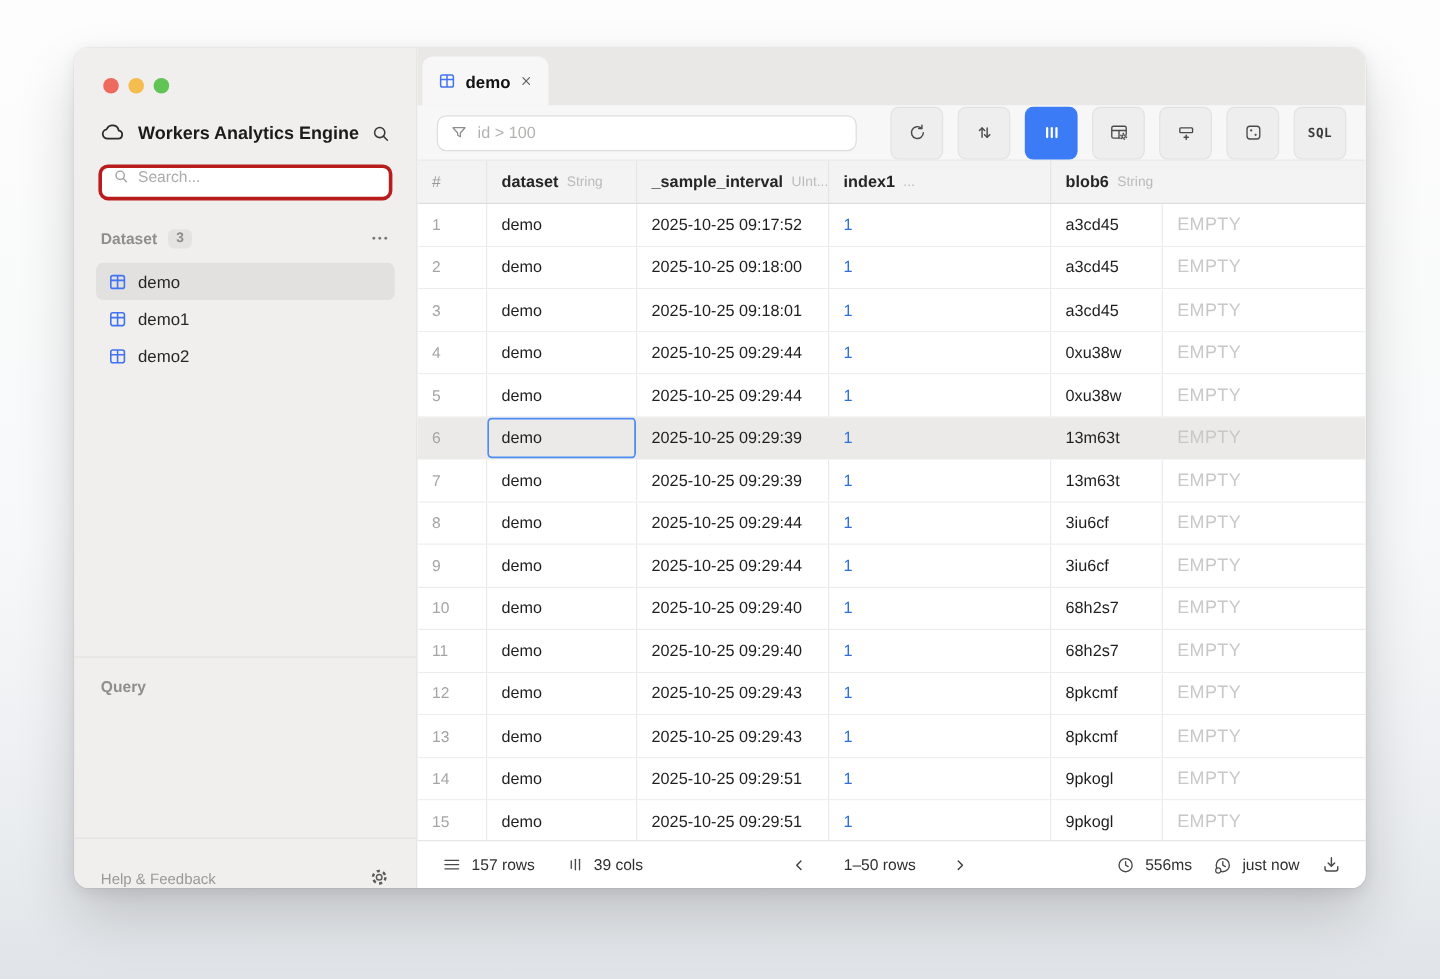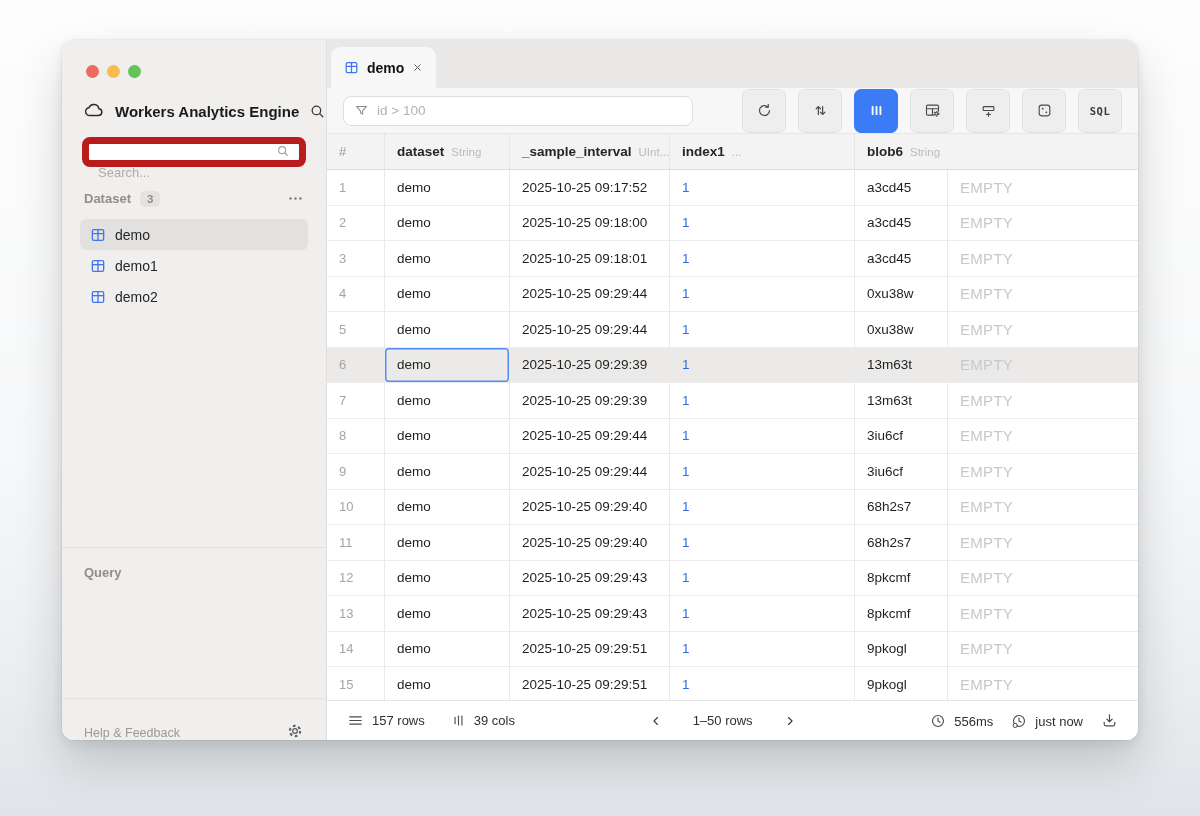--- a/index.html
+++ b/index.html
@@ -16,7 +16,7 @@
     box-shadow:0 24px 48px rgba(0,0,0,.16), 0 4px 12px rgba(0,0,0,.08), 0 0 0 1px rgba(0,0,0,.04);
   }
   
-  .sidebar { width:265px; flex:none; background:#f0efee; border-right:1px solid #e0dfde; display:flex; flex-direction:column; }
+  .sidebar { width:286px; flex:none; background:#f0efee; border-right:1px solid #e0dfde; display:flex; flex-direction:column; }
   .traffic { display:flex; gap:8px; padding:25px 0 0 24px; }
   .dot { width:13px; height:13px; border-radius:50%; }
   .side-title { display:flex; align-items:center; gap:10px; padding:23px 22px 0 22px; }

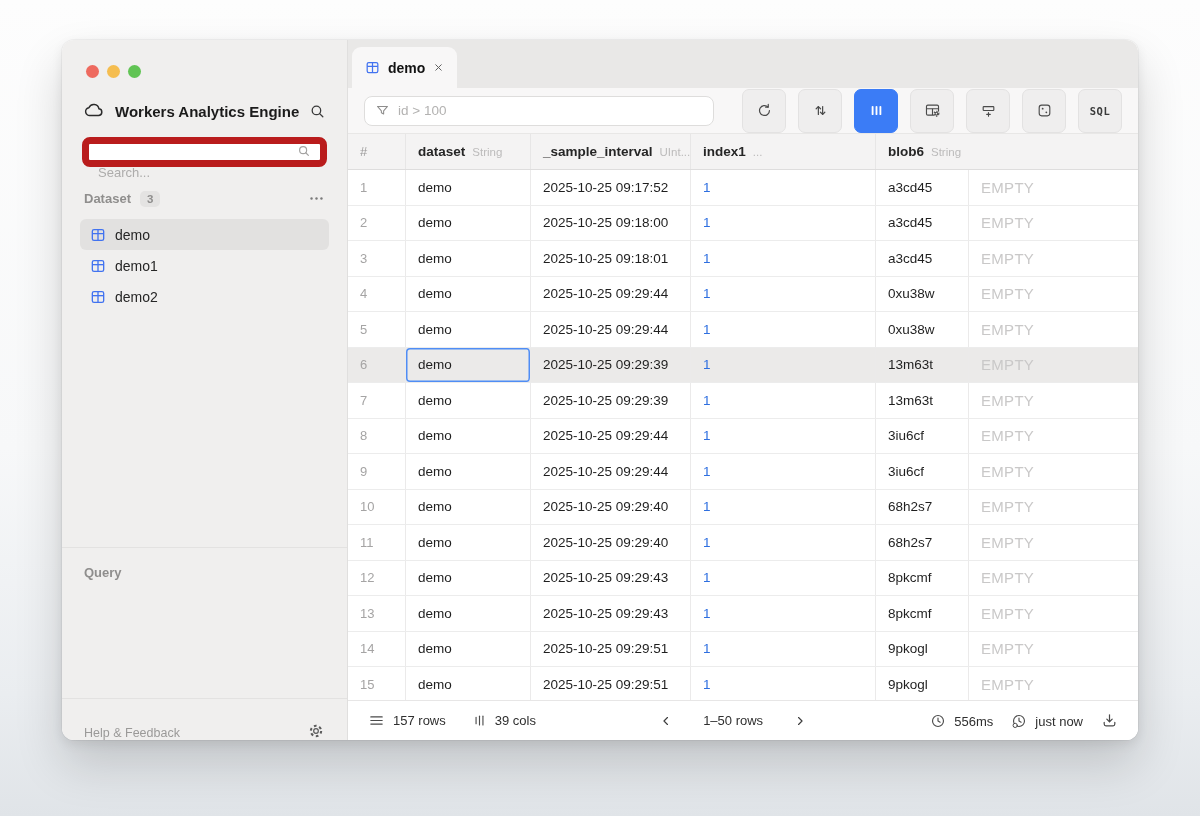--- a/index.html
+++ b/index.html
@@ -21,7 +21,7 @@
   .dot { width:13px; height:13px; border-radius:50%; }
   .side-title { display:flex; align-items:center; gap:10px; padding:23px 22px 0 22px; }
   .side-title .ttl { font-size:15px; font-weight:700; color:#1b1b1b; flex:1; white-space:nowrap; }
-  .search-box { margin:15px 20px 0; height:30px; background:#fff; border:7px solid #b91c1c; border-radius:8px; display:flex; align-items:flex-end; gap:7px; padding:0 9px; color:#a9a8a7;flex-direction:column; }
+  .search-box { margin:15px 20px 0; height:30px; background:#fff; border:3px solid #b91c1c; border-radius:8px; display:flex; align-items:flex-start; gap:7px; padding:0 9px; color:#a9a8a7; }
   .search-box input { border:none; outline:none; background:transparent; font:13px "Liberation Sans",sans-serif; color:#333; width:100%; }
   .search-box input::placeholder { color:#adacab; }
   .section-head { display:flex; align-items:center; gap:9px; padding:0 22px; margin-top:23px; }

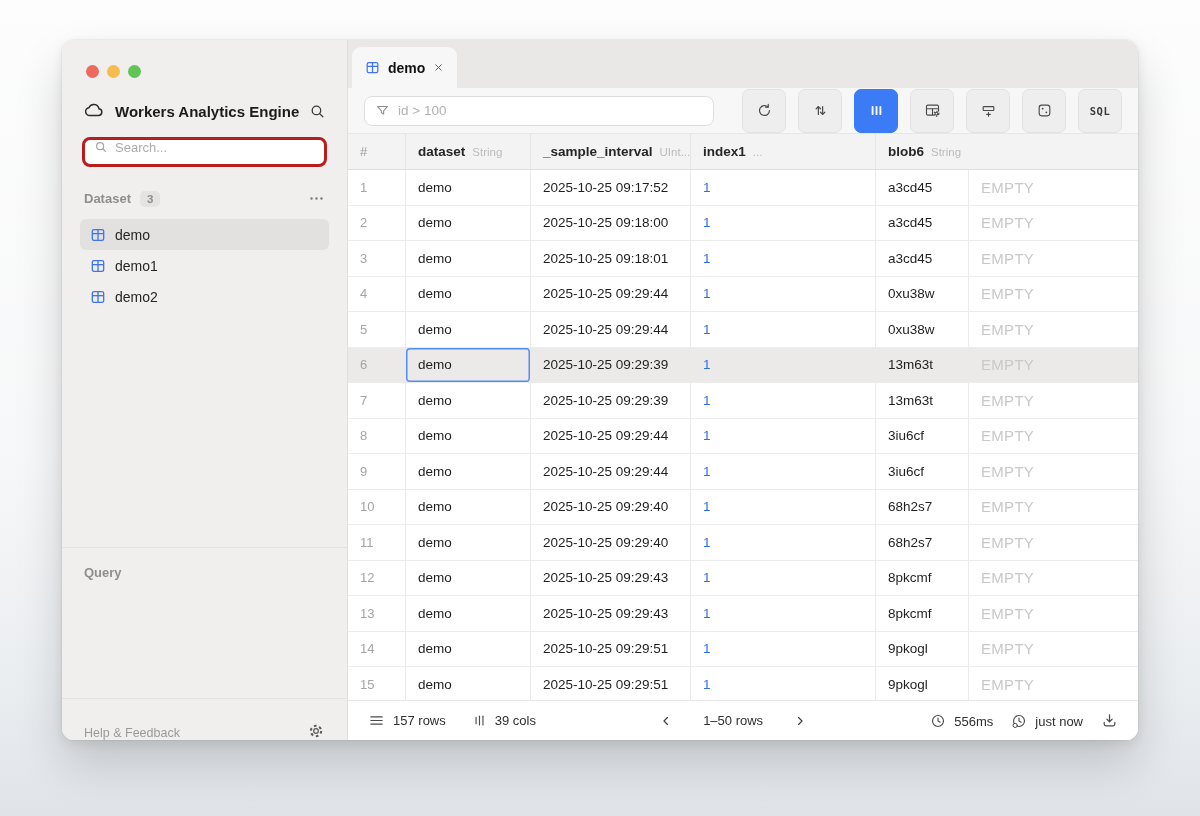--- a/index.html
+++ b/index.html
@@ -71,7 +71,7 @@
   .sb-item { display:flex; align-items:center; gap:8px; }
   .sb-left { display:flex; align-items:center; gap:26px; }
   .sb-center { display:flex; align-items:center; gap:30px; }
-  .sb-right { display:flex; align-items:flex-end; gap:18px; }
+  .sb-right { display:flex; align-items:center; gap:18px; }
   .sb-flex { flex:1; }
   .icon { display:inline-flex; align-items:center; justify-content:center; flex:none; }
 </style>

